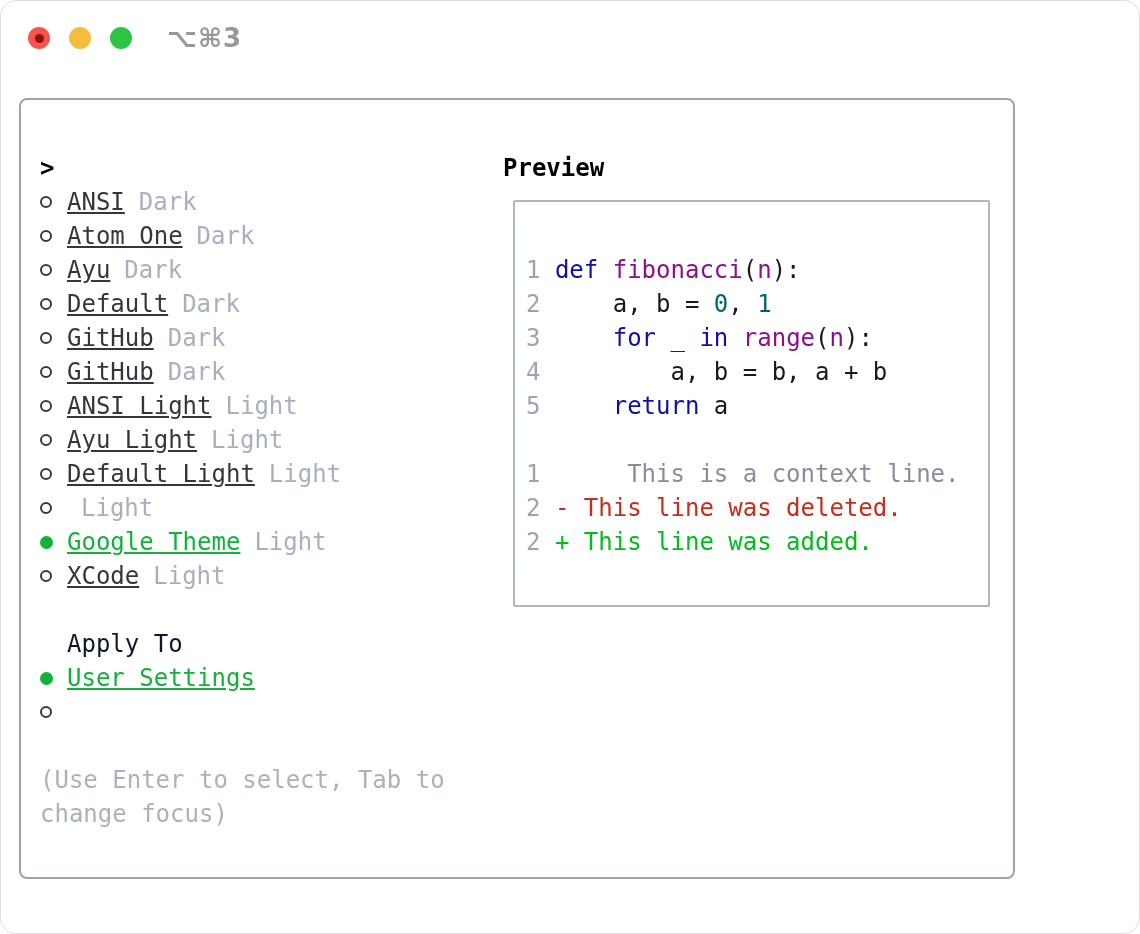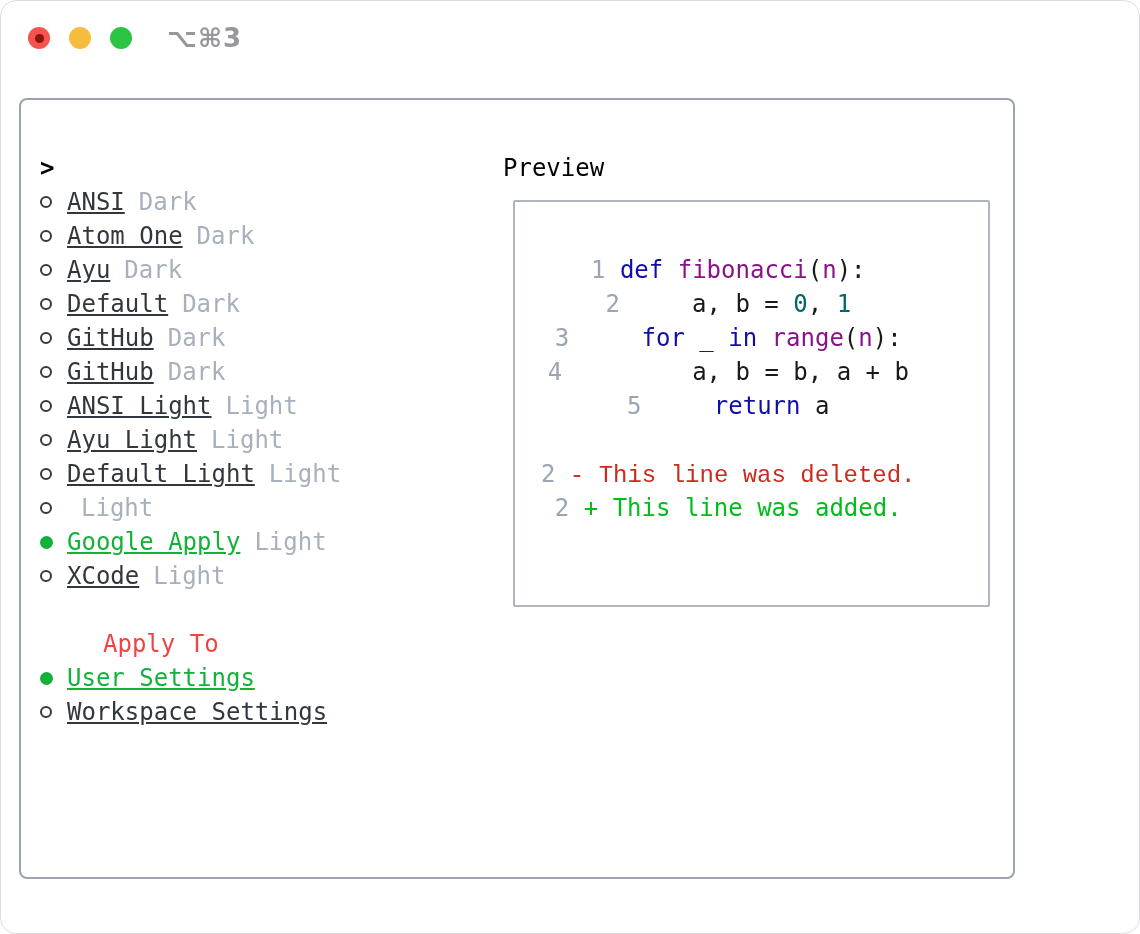--- a/index.html
+++ b/index.html
@@ -53,7 +53,7 @@
   
   .preview-title {
     position:absolute; left:482px; top:51px; height:34px; line-height:34px;
-    font-size:24px; font-weight:normal; color:#000;
+    font-size:24px; font-weight:bold; color:#000;
   }
   .preview-box {
     position:absolute; left:492px; top:100px; width:477px; height:407px;

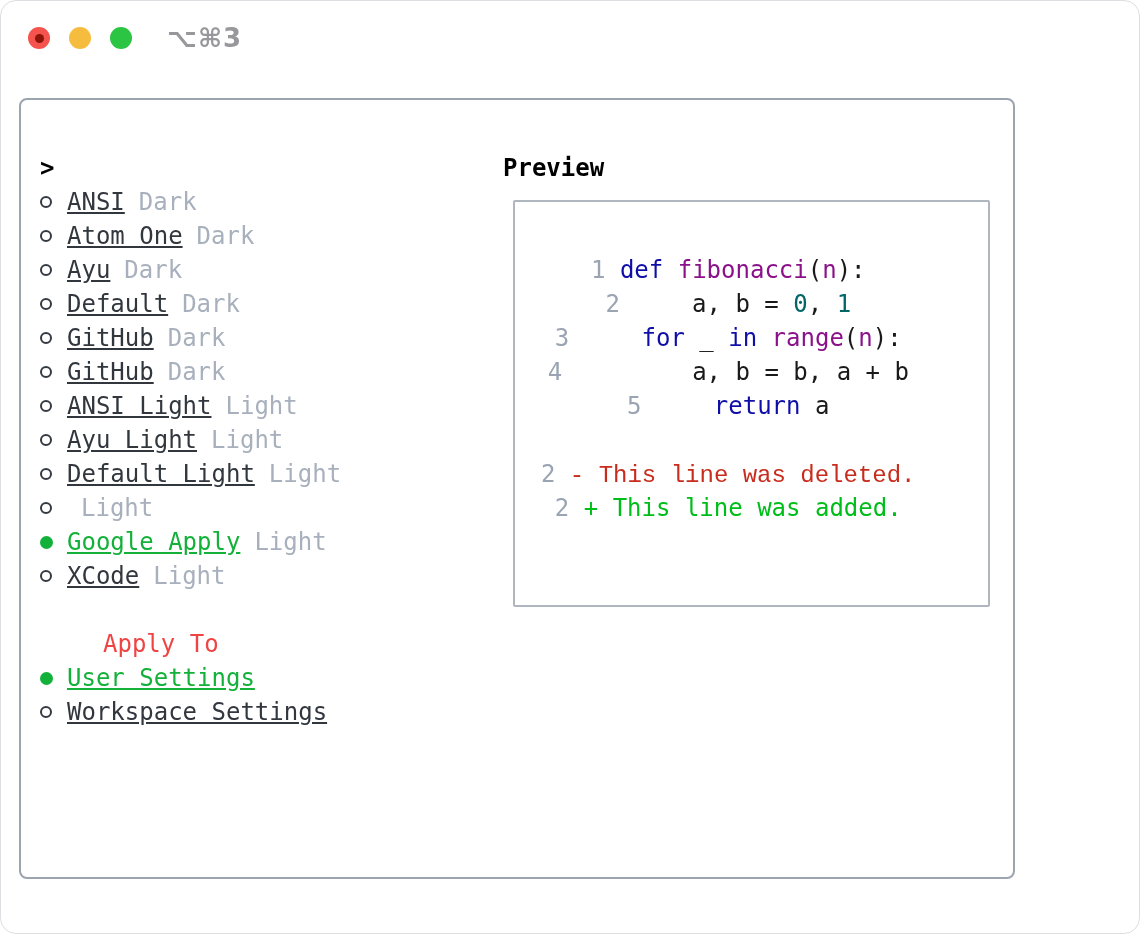--- a/index.html
+++ b/index.html
@@ -59,7 +59,7 @@
     position:absolute; left:492px; top:100px; width:477px; height:407px;
     border:2px solid #afb6bf; border-radius:2px; background:#ffffff;
   }
-  .code { position:absolute; left:26px; top:51px; font-family:"DejaVu Sans Mono", monospace;text-align:center; }
+  .code { position:absolute; left:11px; top:51px; font-family:"DejaVu Sans Mono", monospace; }
   .code-line { height:34px; line-height:34px; font-size:24px; white-space:pre; }
   .seg-ln  { color:var(--lineno-gray); }
   .seg-pl  { color:#191919; }

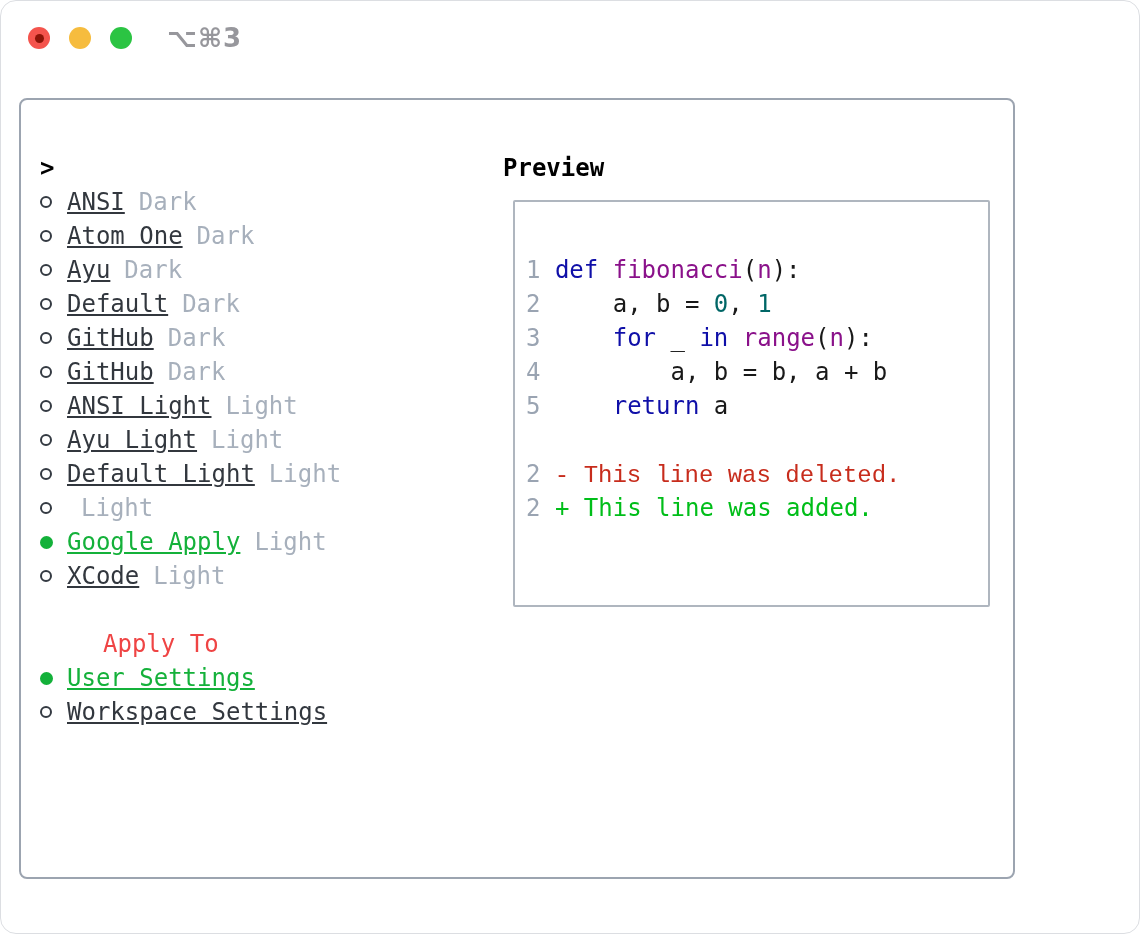--- a/index.html
+++ b/index.html
@@ -187,6 +187,7 @@
           <div class="code-line"><span class="seg-ln">4</span><span class="seg-pl">         a, b = b, a + b</span></div>
           <div class="code-line"><span class="seg-ln">5</span><span class="seg-pl">     </span><span class="seg-kw">return</span><span class="seg-pl"> a</span></div>
           <div class="code-line"></div>
+          <div class="code-line"><span class="seg-ln">1</span><span class="seg-ctx">      This is a context line.</span></div>
           <div class="code-line"><span class="seg-ln">2</span><span class="seg-del"> - This line was deleted.</span></div>
           <div class="code-line"><span class="seg-ln">2</span><span class="seg-add"> + This line was added.</span></div>
         </div>

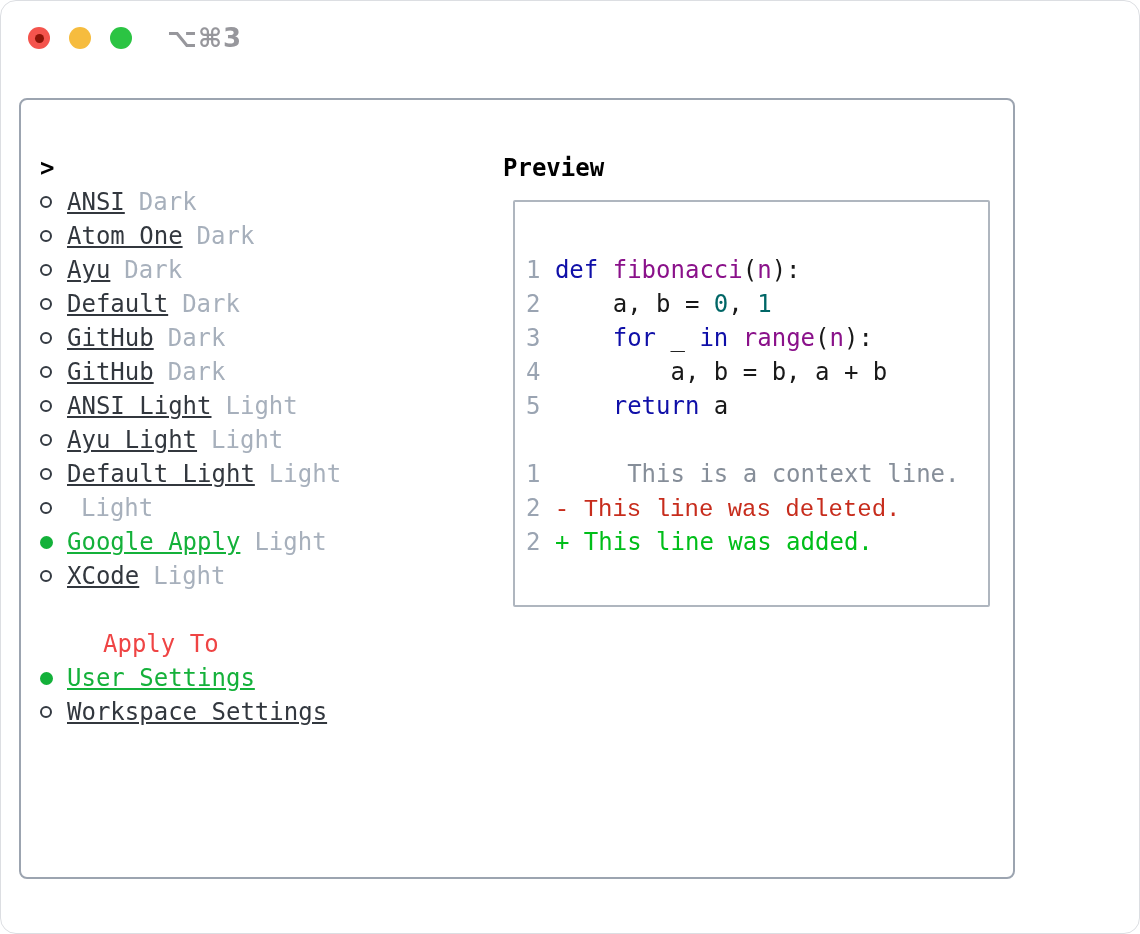--- a/index.html
+++ b/index.html
@@ -67,7 +67,7 @@
   .seg-fn  { color:var(--function-purple); }
   .seg-nm  { color:var(--number-teal); }
   .seg-ctx { color:var(--context-gray); }
-  .seg-del { color:var(--deleted-red);font-family:Liberation Mono, monospace; }
+  .seg-del { color:var(--deleted-red); }
   .seg-add { color:var(--added-green); }
 </style>
 </head>

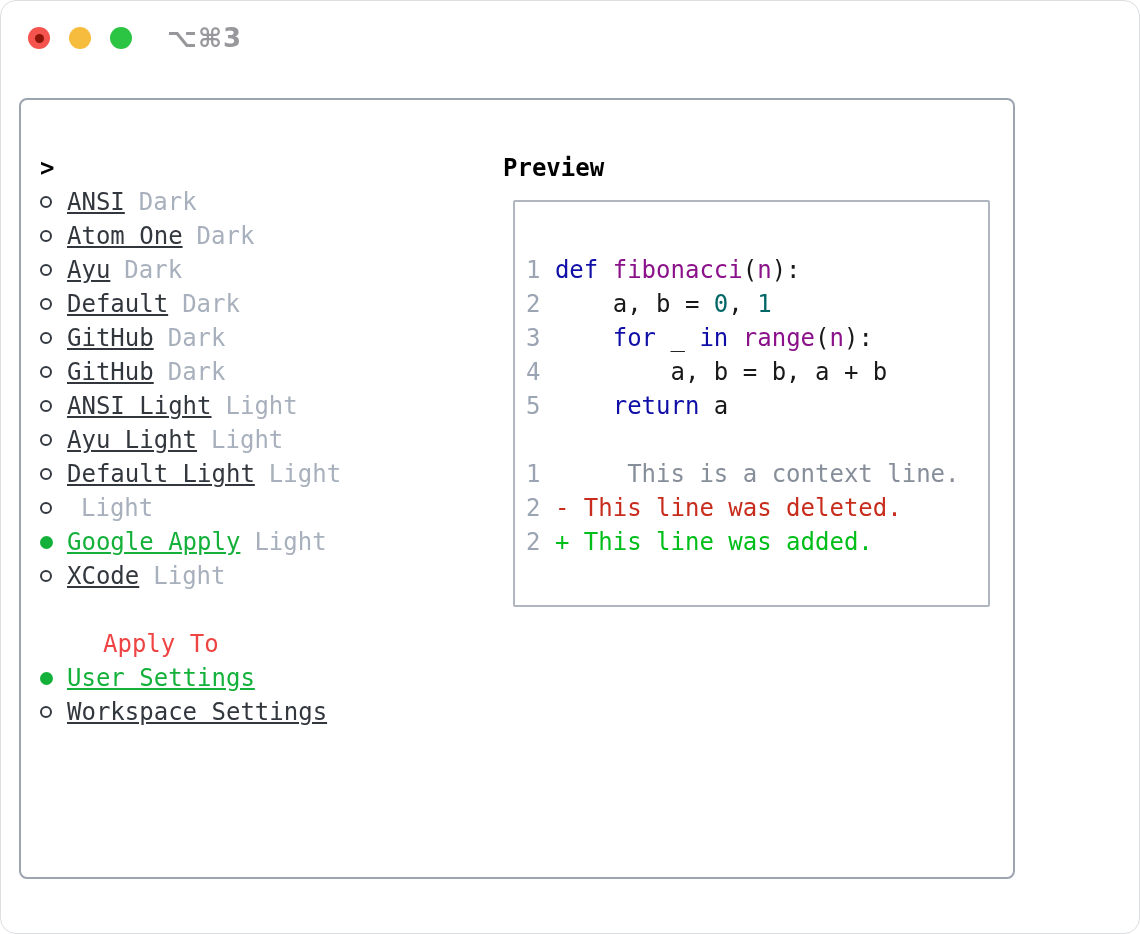--- a/index.html
+++ b/index.html
@@ -145,7 +145,7 @@
   </div>
           <div class="row item selected">
     <span class="marker"><span class="radio"></span></span>
-    <span class="label">Google Apply</span>
+    <span class="label">Google Theme</span>
     <span class="tag">Light</span>
   </div>
           <div class="row item">

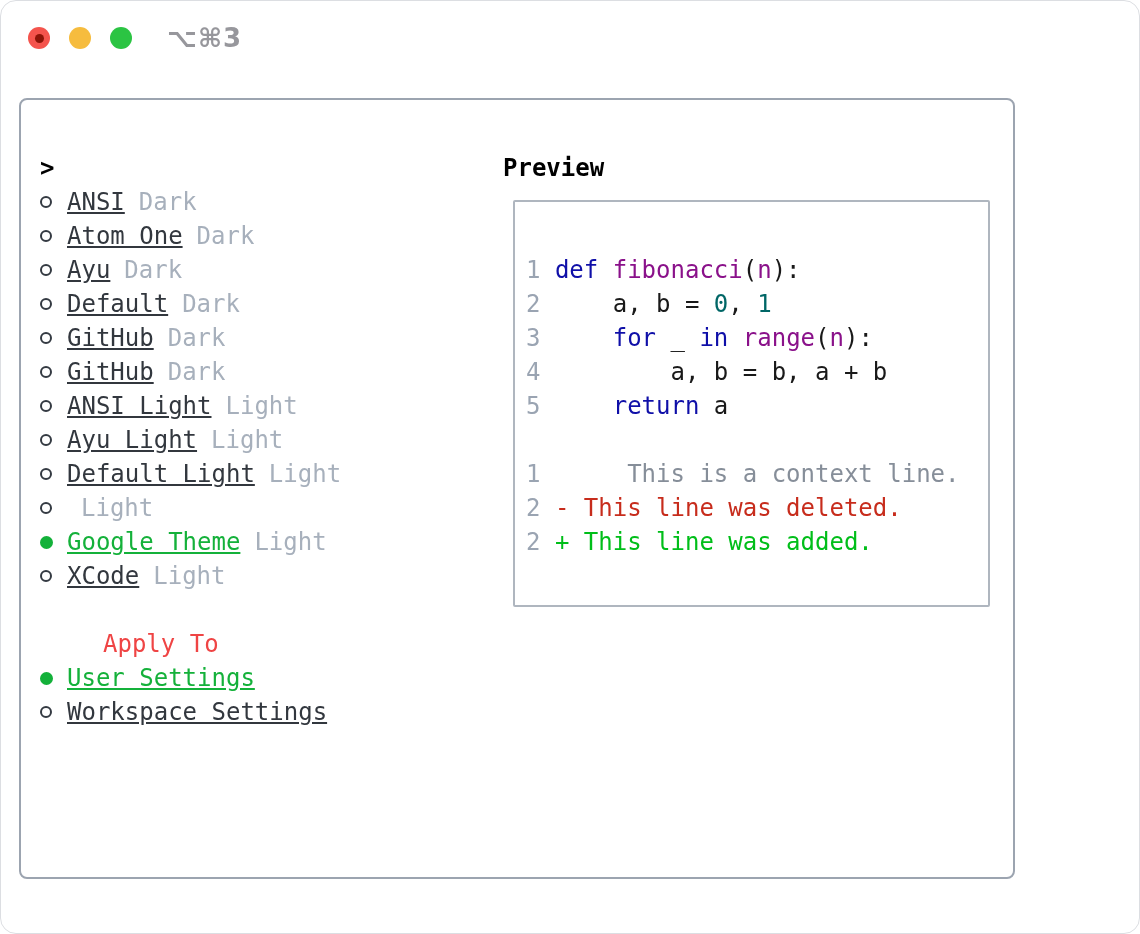--- a/index.html
+++ b/index.html
@@ -38,7 +38,7 @@
   .marker { width:27px; flex:none; display:flex; align-items:center; }
   .cursor { font-weight:bold; color:#000; }
   .header-label { font-weight:bold; color:#000; }
-  .subheader-label { color:#ef4444;margin-left:36px; }
+  .subheader-label { color:#0f172a; }
   .radio {
     width:12px; height:12px; border:2px solid #343a42; border-radius:50%;
     background:transparent;

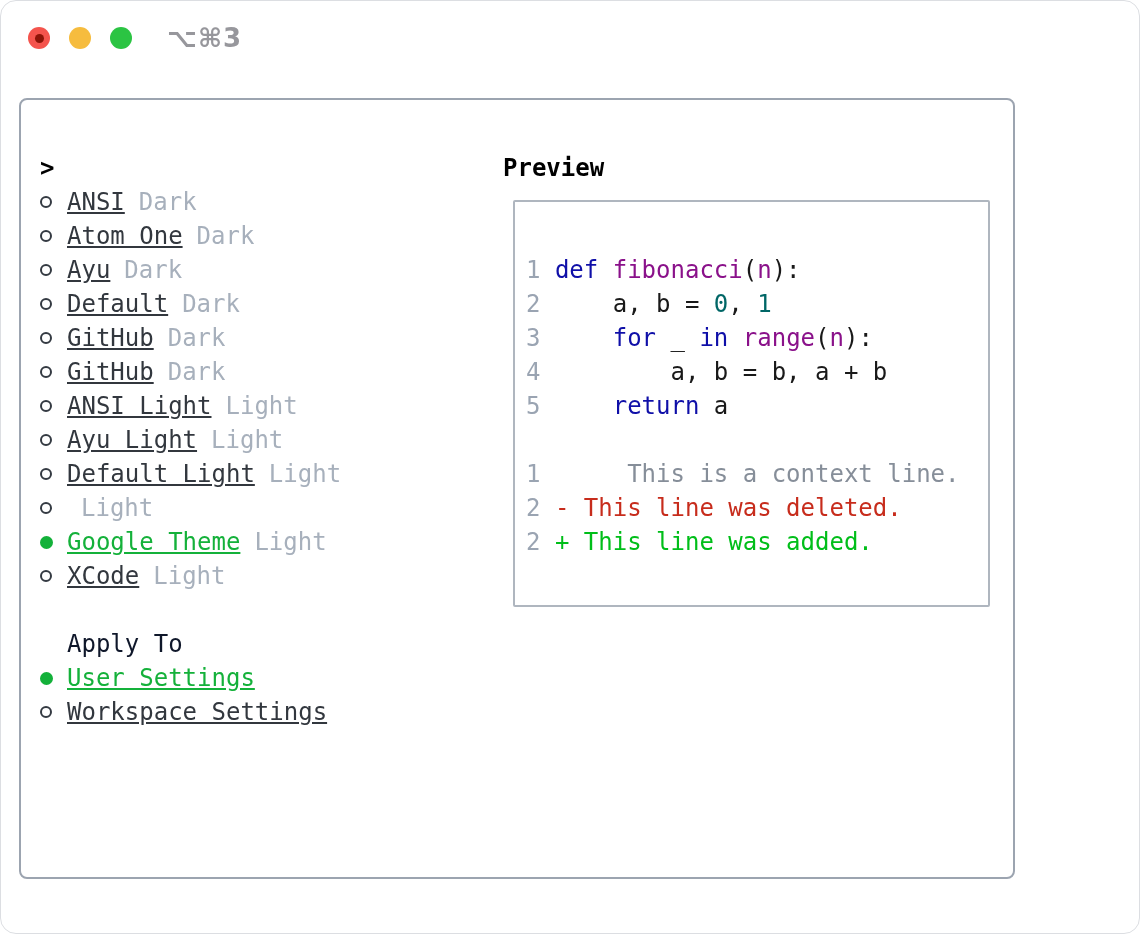--- a/index.html
+++ b/index.html
@@ -169,7 +169,6 @@
   </div>
           <div class="row item">
     <span class="marker"><span class="radio"></span></span>
-    <span class="label">Workspace Settings</span>
   </div>
         </div>
 

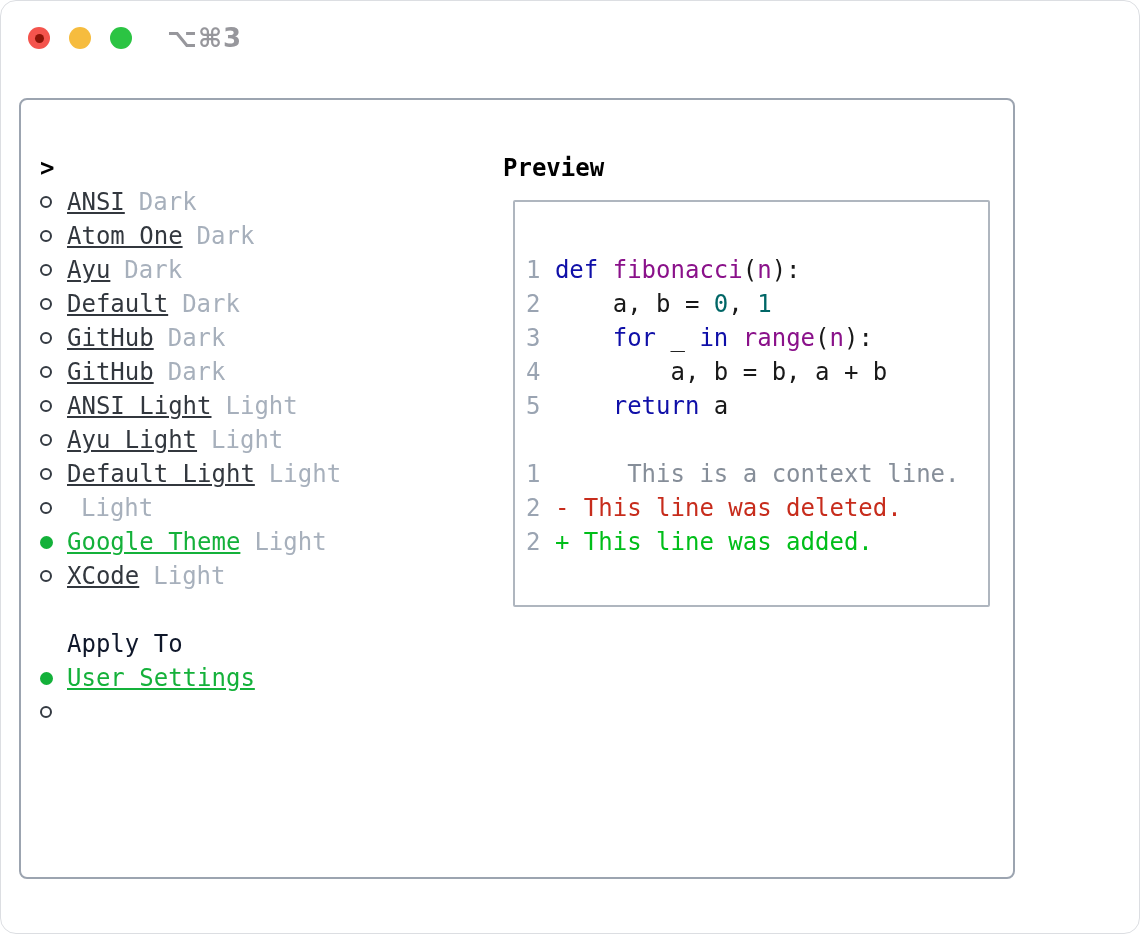--- a/index.html
+++ b/index.html
@@ -174,6 +174,10 @@
 
       <div class="row blank"></div>
 
+      <div>
+        <div class="row hint-line">(Use Enter to select, Tab to</div>
+        <div class="row hint-line">change focus)</div>
+      </div>
     </div>
 
     <div class="preview-title">Preview</div>

